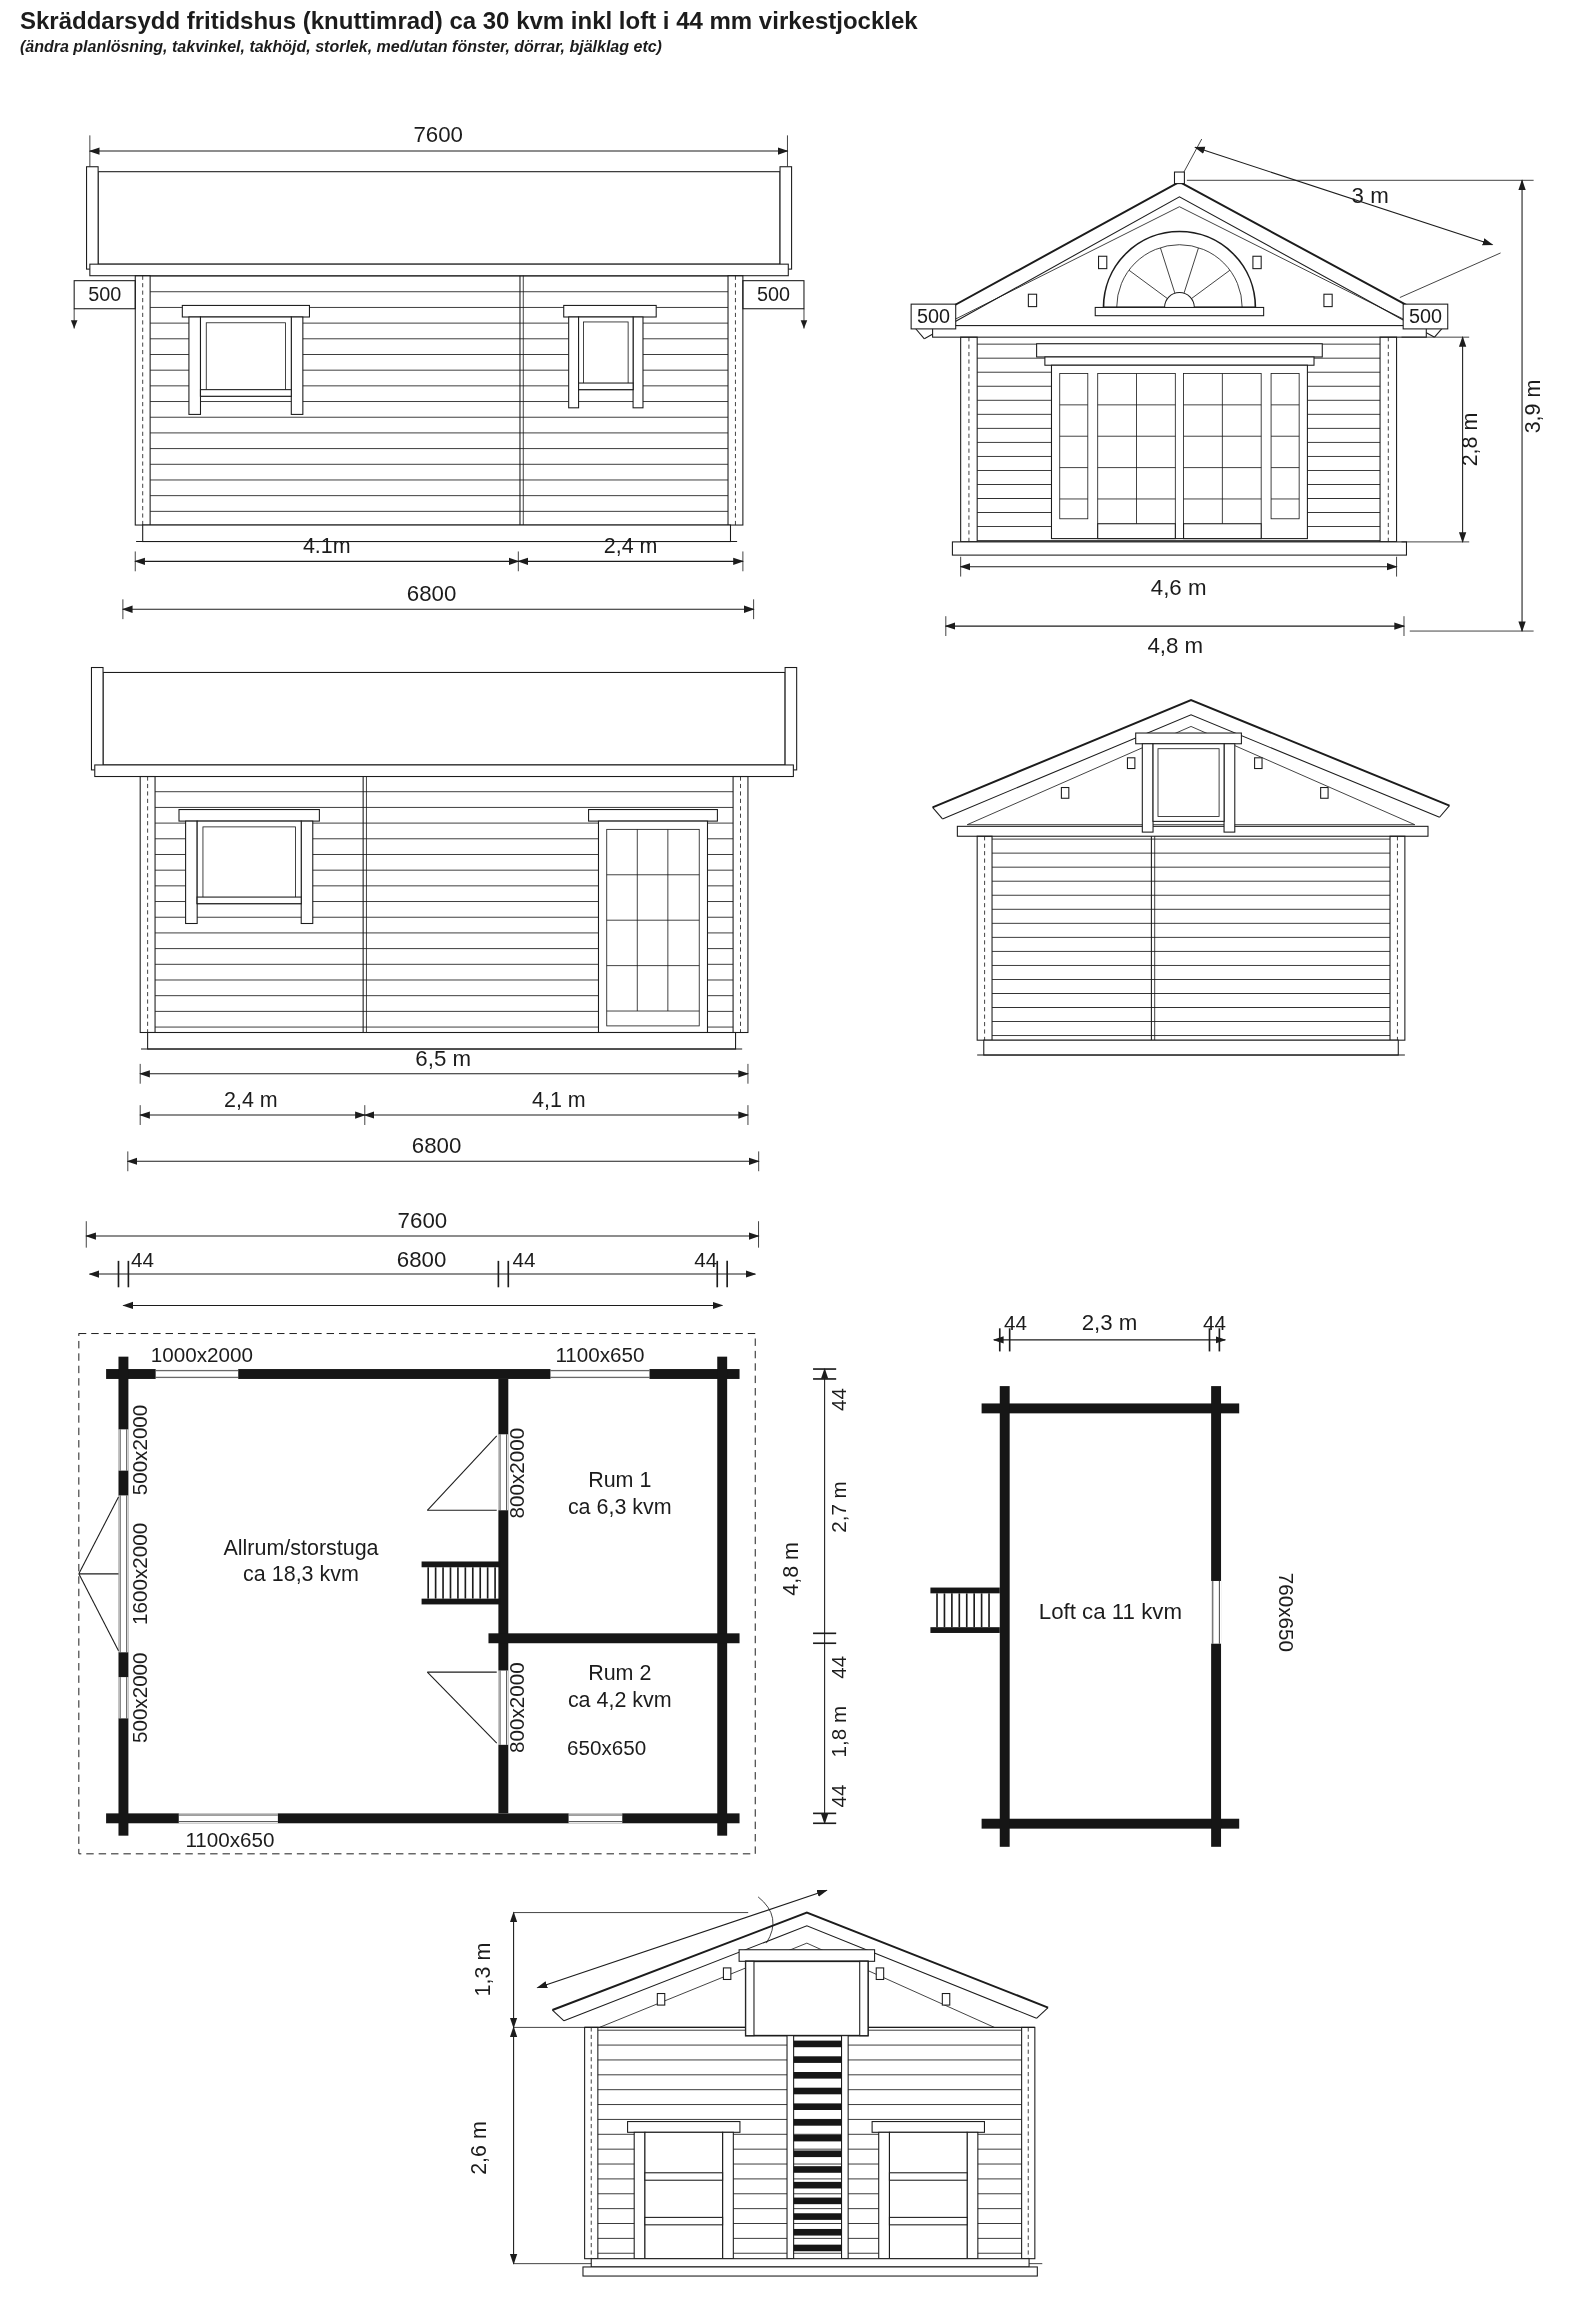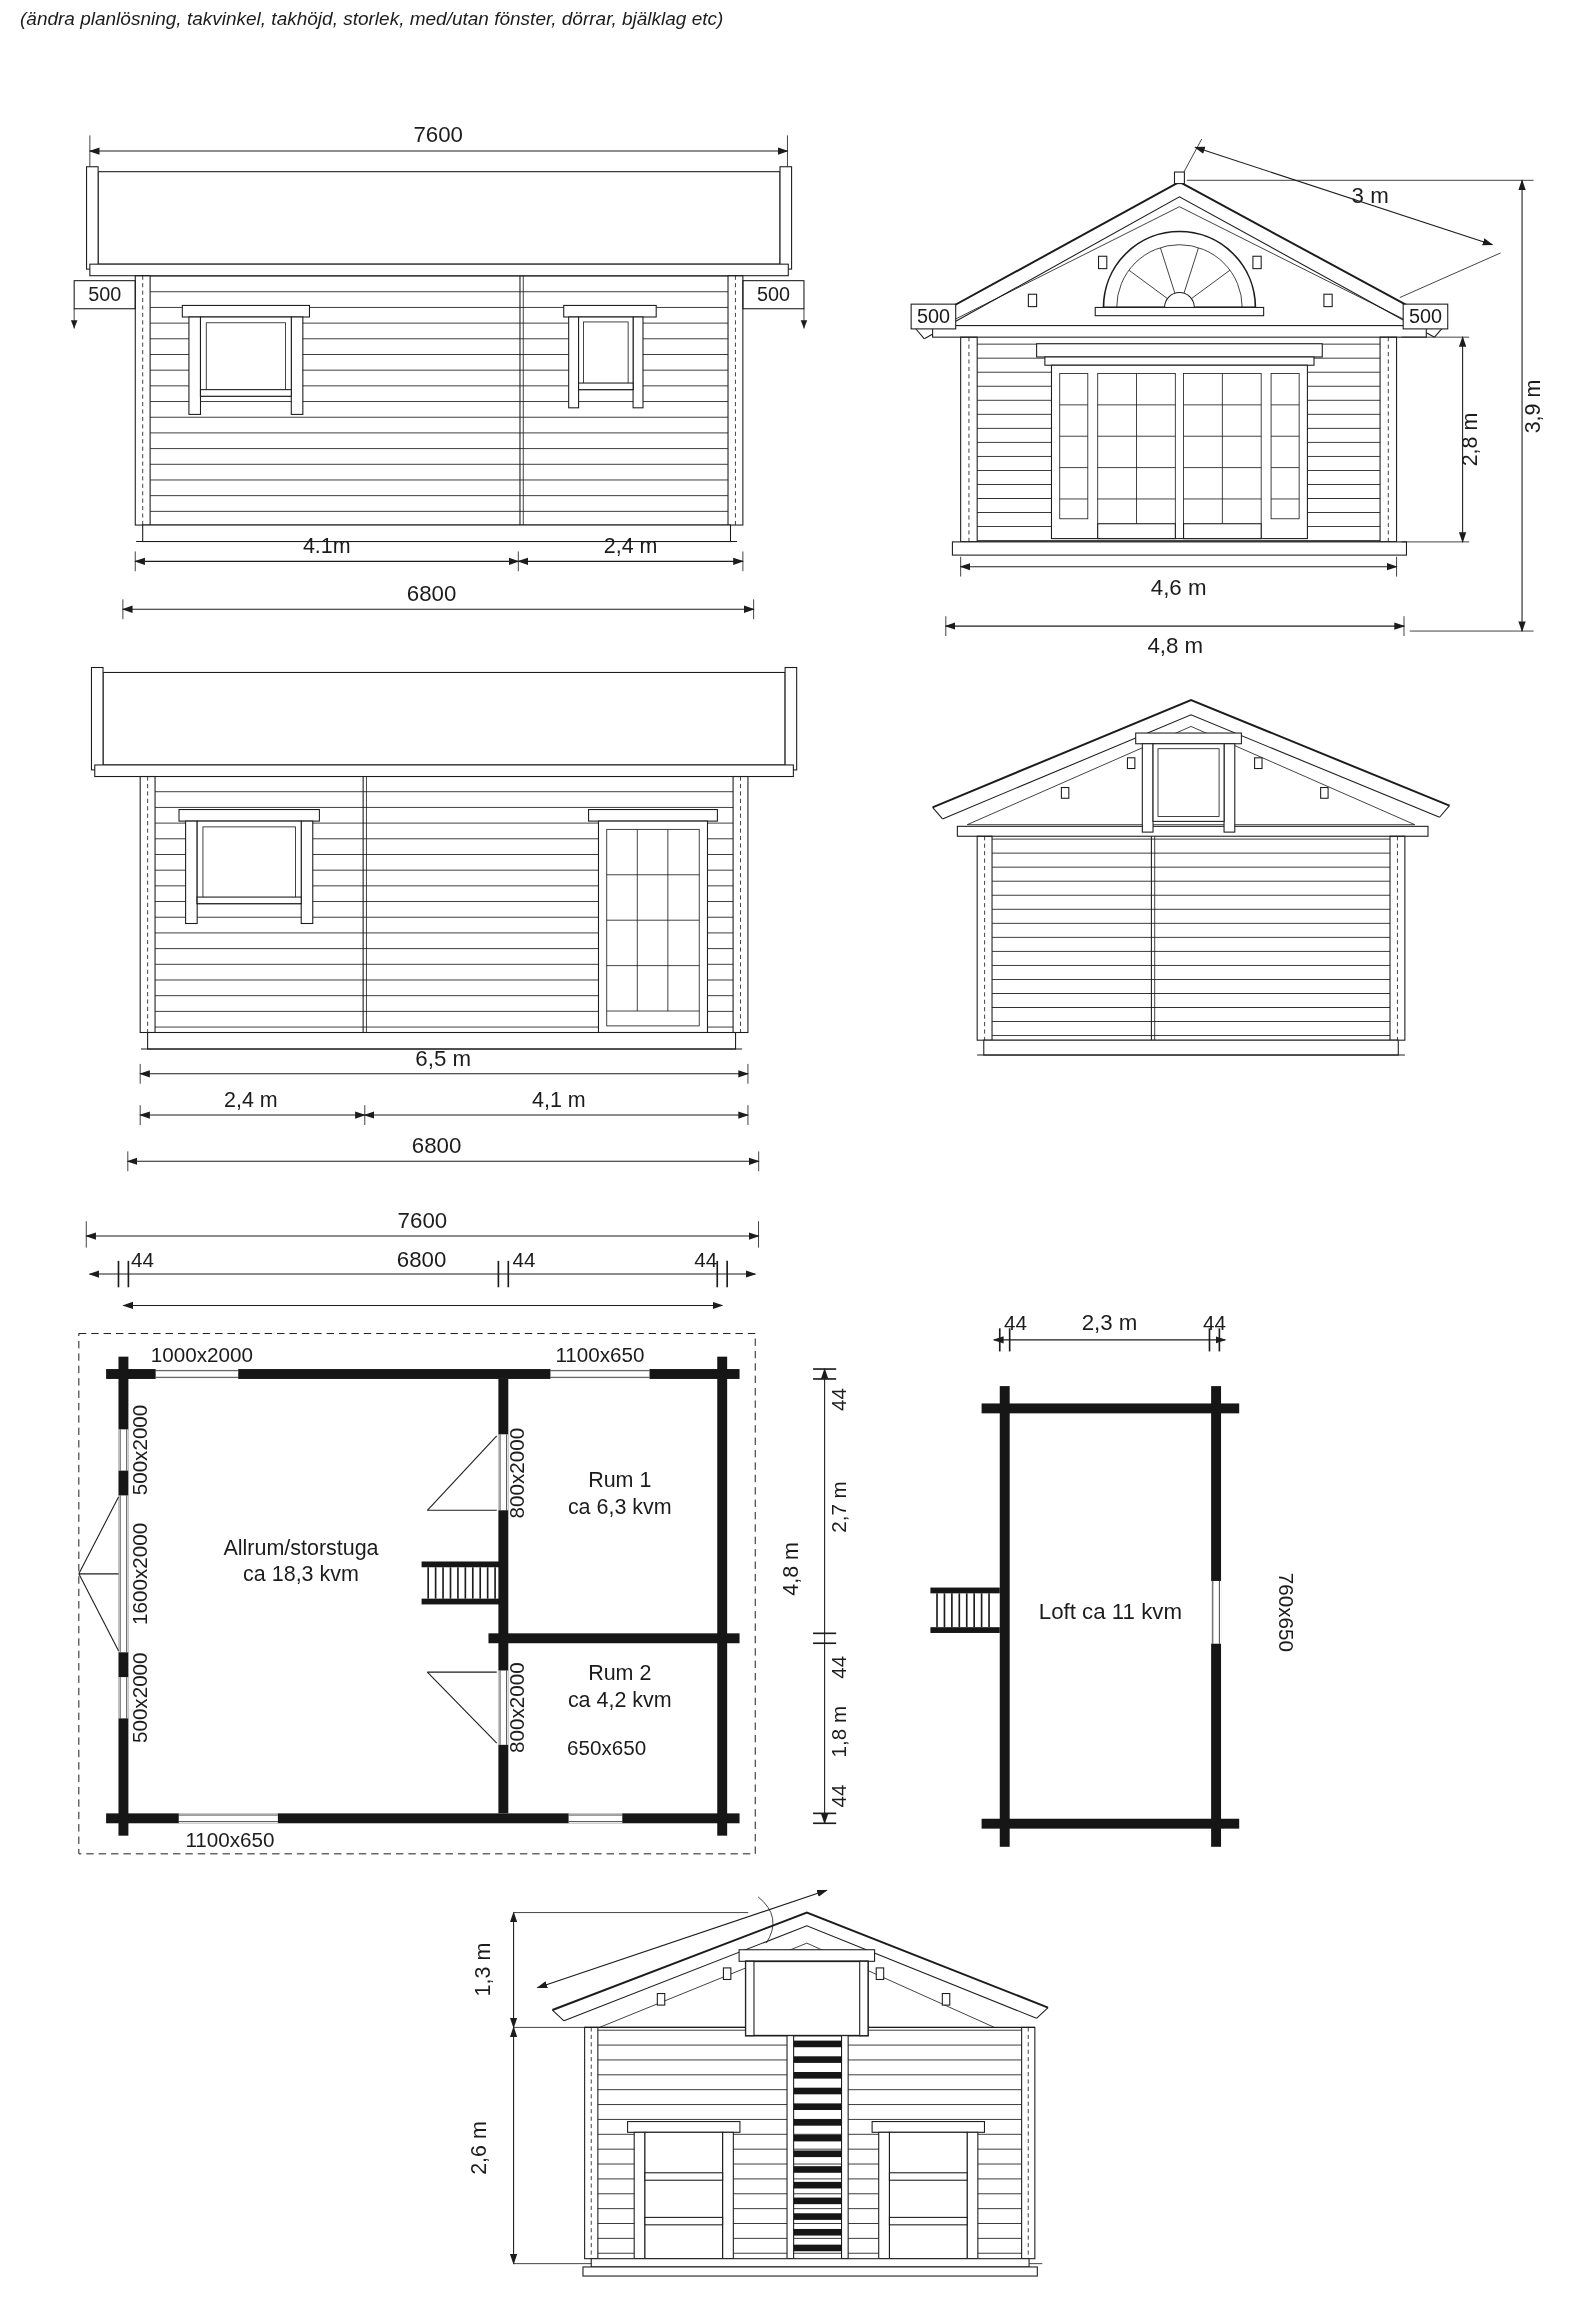--- a/index.html
+++ b/index.html
@@ -29,6 +29,7 @@
 <body>
 
 <div class="hdr">
+  <h1>Skräddarsydd fritidshus (knuttimrad) ca 30 kvm inkl loft i 44 mm virkestjocklek</h1>
   <h2>(ändra planlösning, takvinkel, takhöjd, storlek, med/utan fönster, dörrar, bjälklag etc)</h2>
 </div>
 

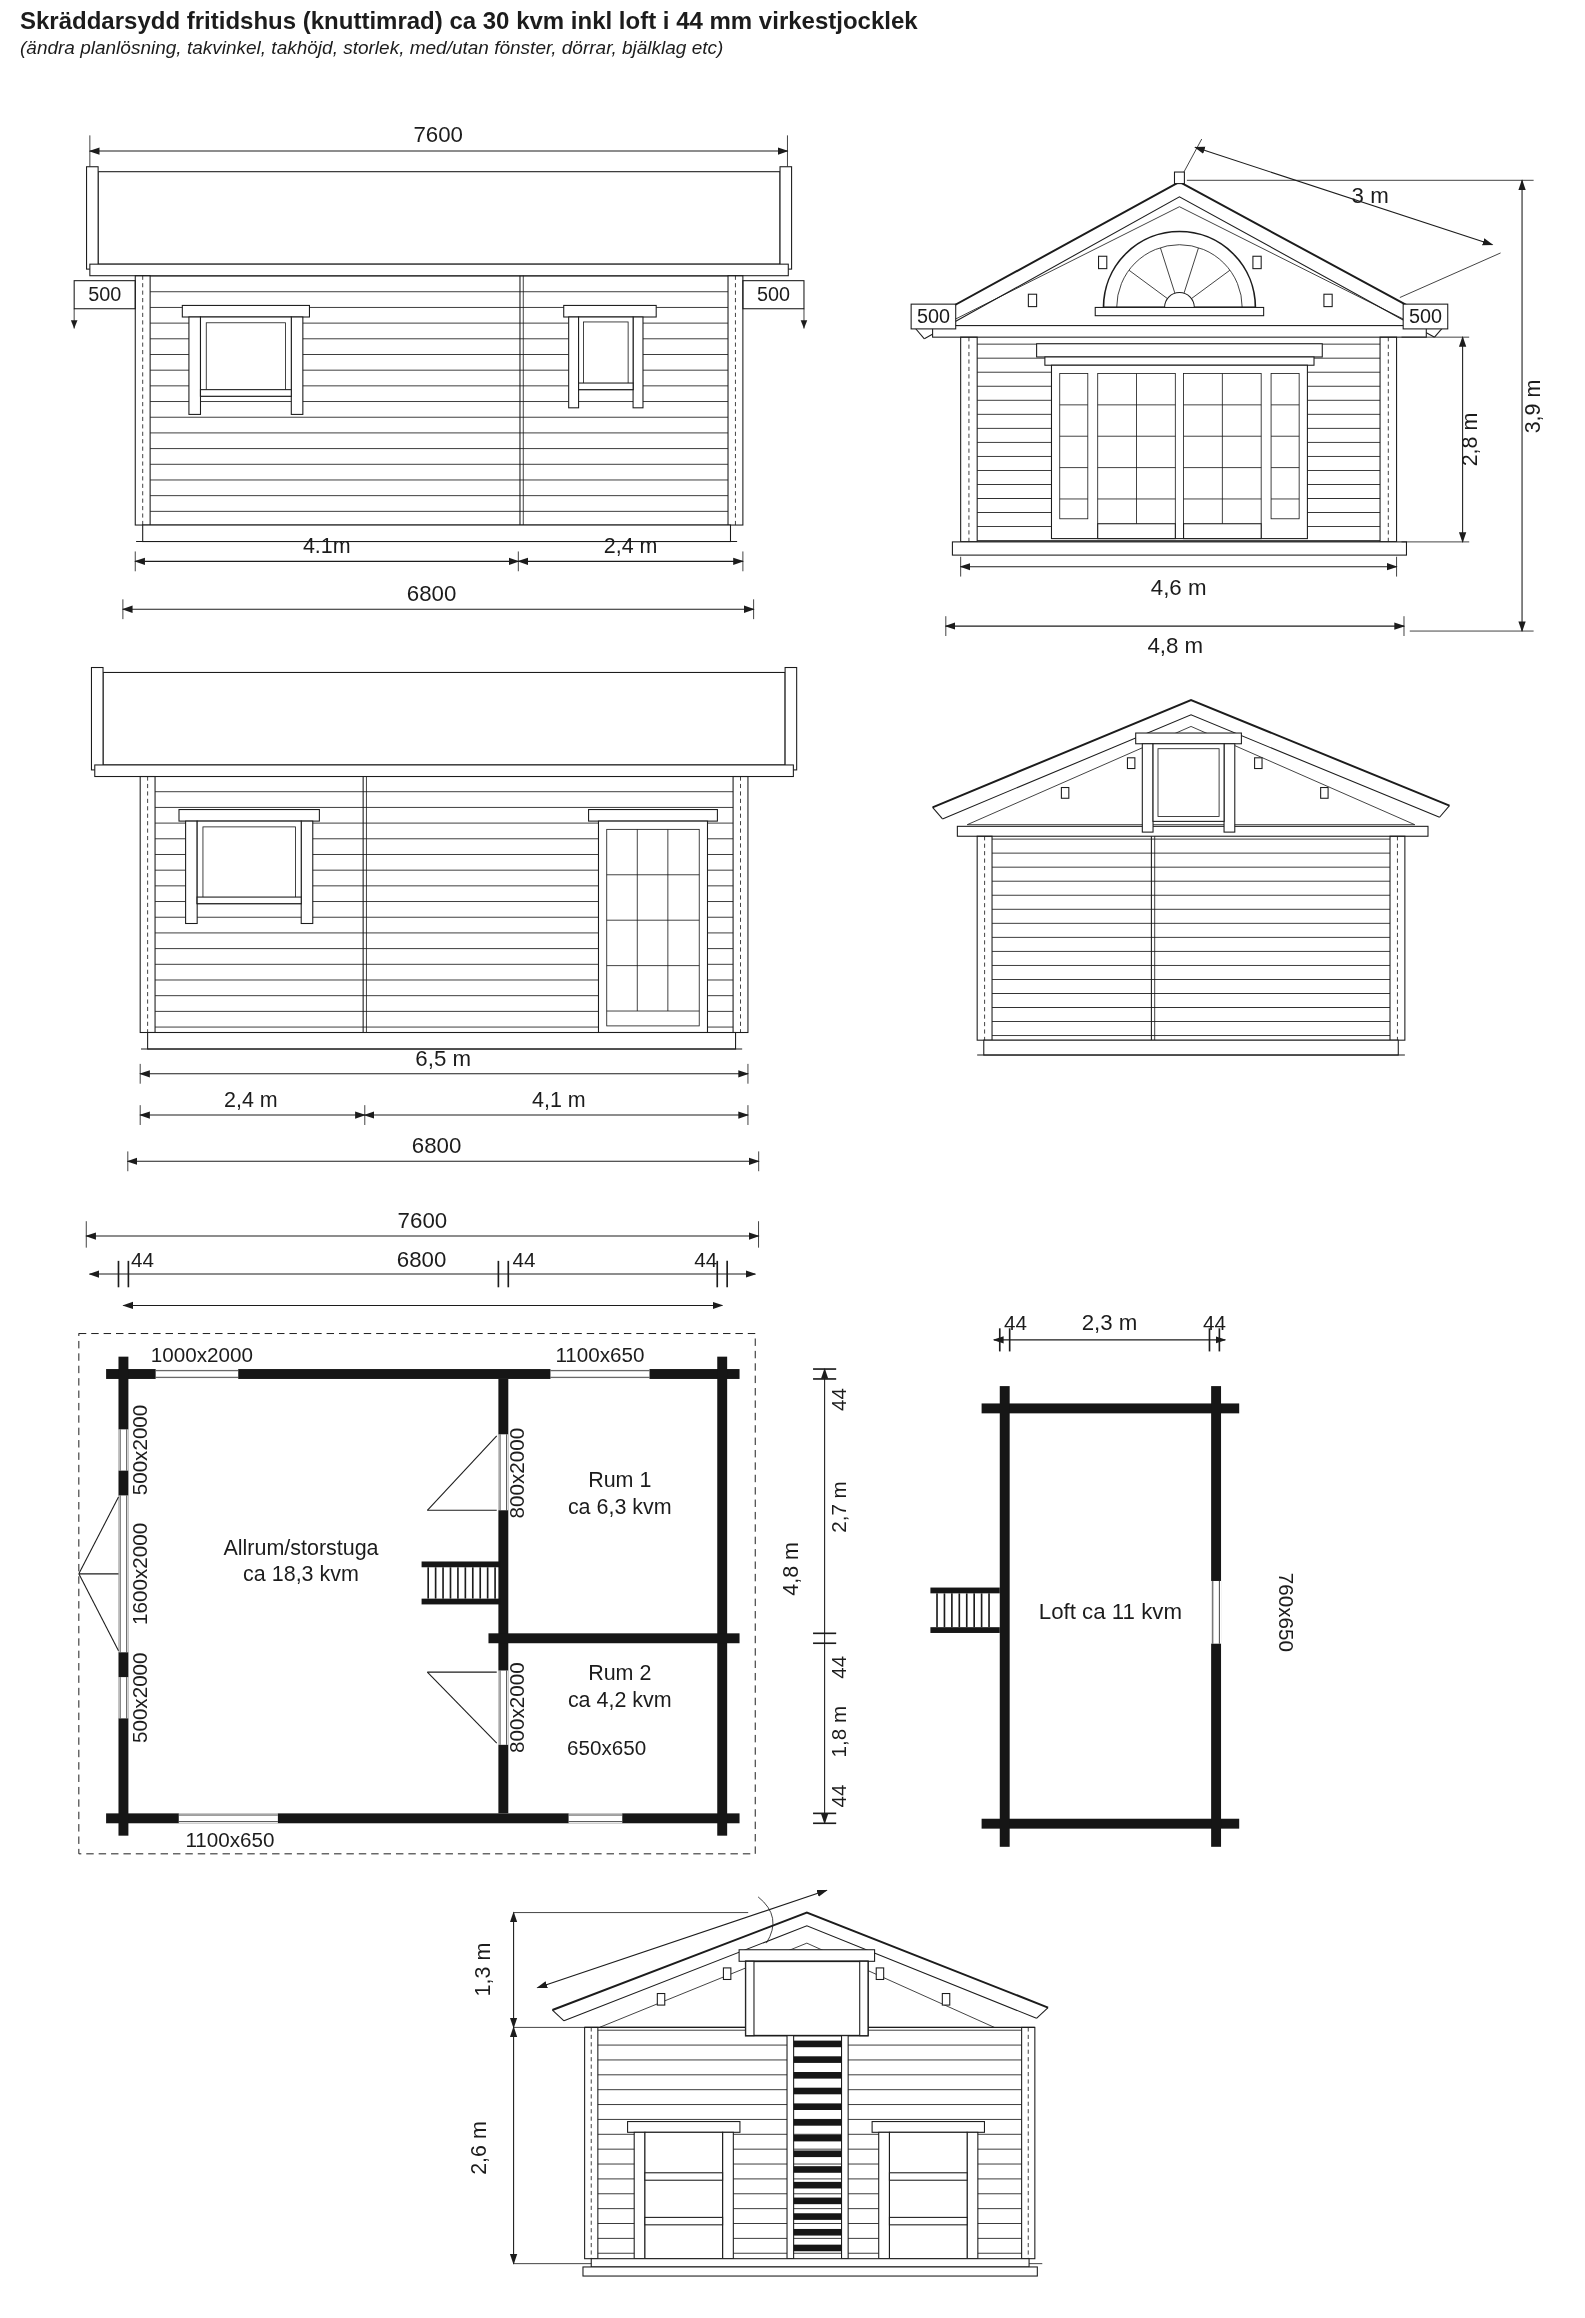--- a/index.html
+++ b/index.html
@@ -7,7 +7,7 @@
        font-family:"Liberation Sans",sans-serif;color:#1c1c1c;}
   .hdr{position:absolute;left:20px;top:6.6px;width:1156px;}
   .hdr h1{margin:0;font-size:24px;font-weight:bold;line-height:1.2;}
-  .hdr h2{margin:1.7px 0 0 0;font-size:19px;font-weight:normal;font-style:italic;line-height:1.2;}
+  .hdr h2{margin:1.7px 0 0 0;font-size:16px;font-weight:bold;font-style:italic;line-height:1.2;}
   .drawing{position:absolute;text-decoration:underline;}
   svg{display:block;overflow:visible;}
   .ln{stroke:#1c1c1c;fill:none;stroke-width:1.3;}

